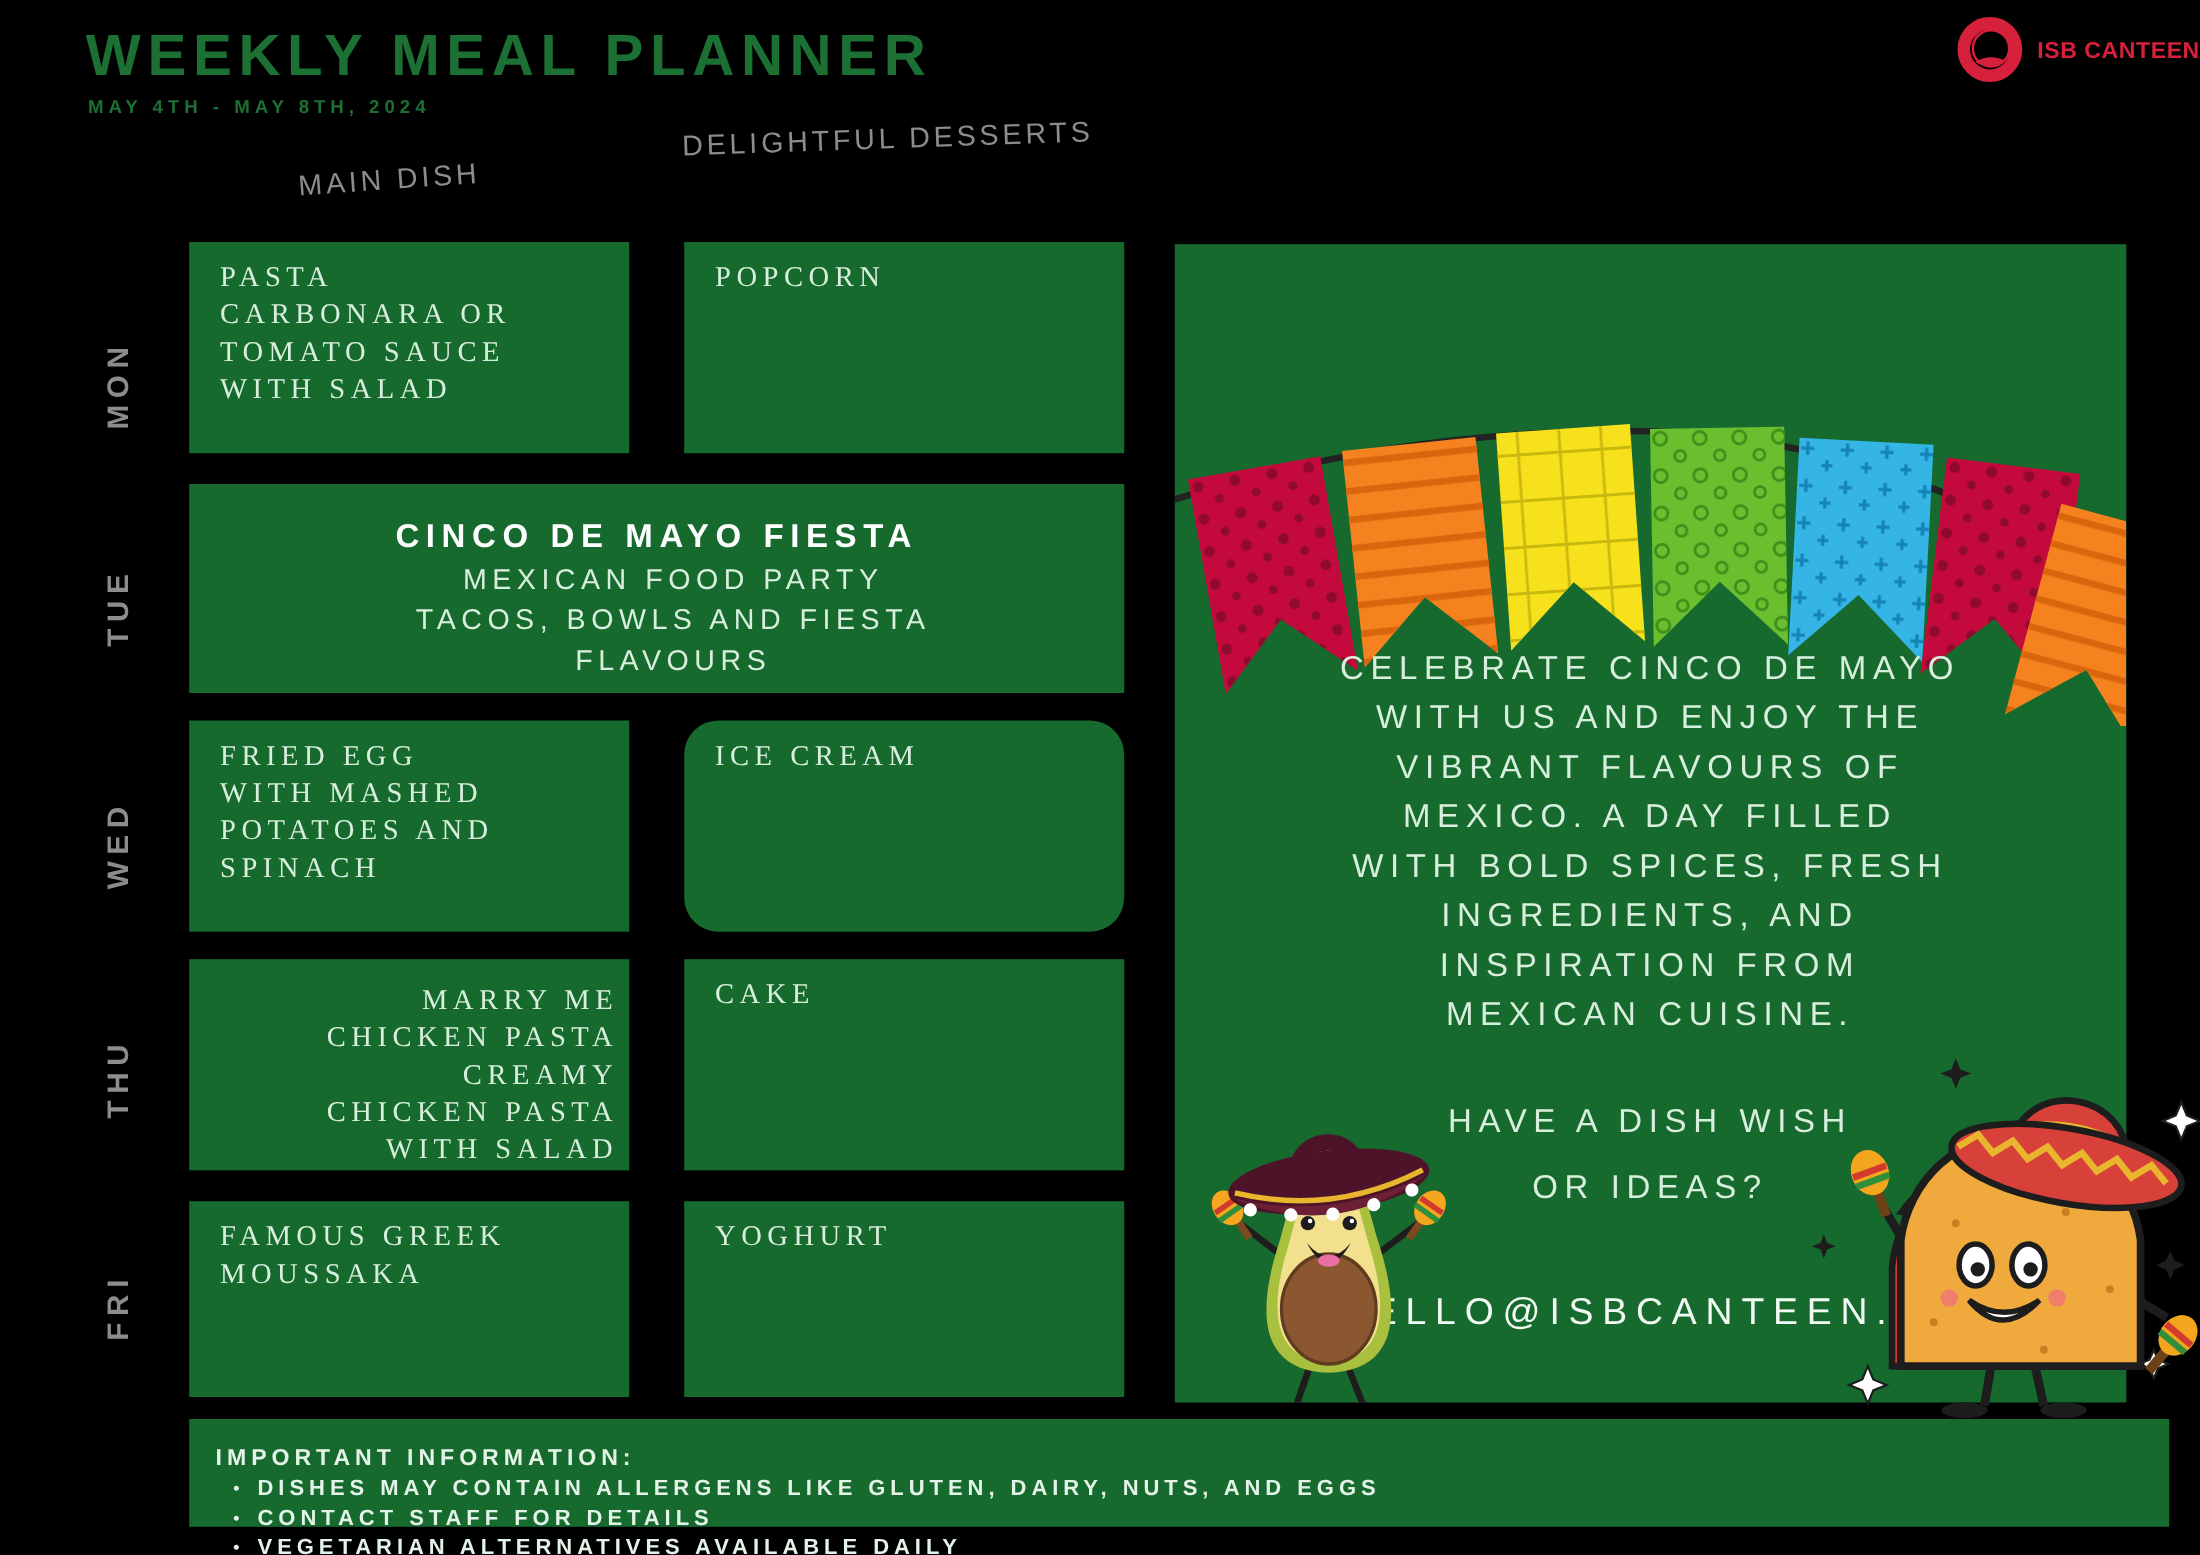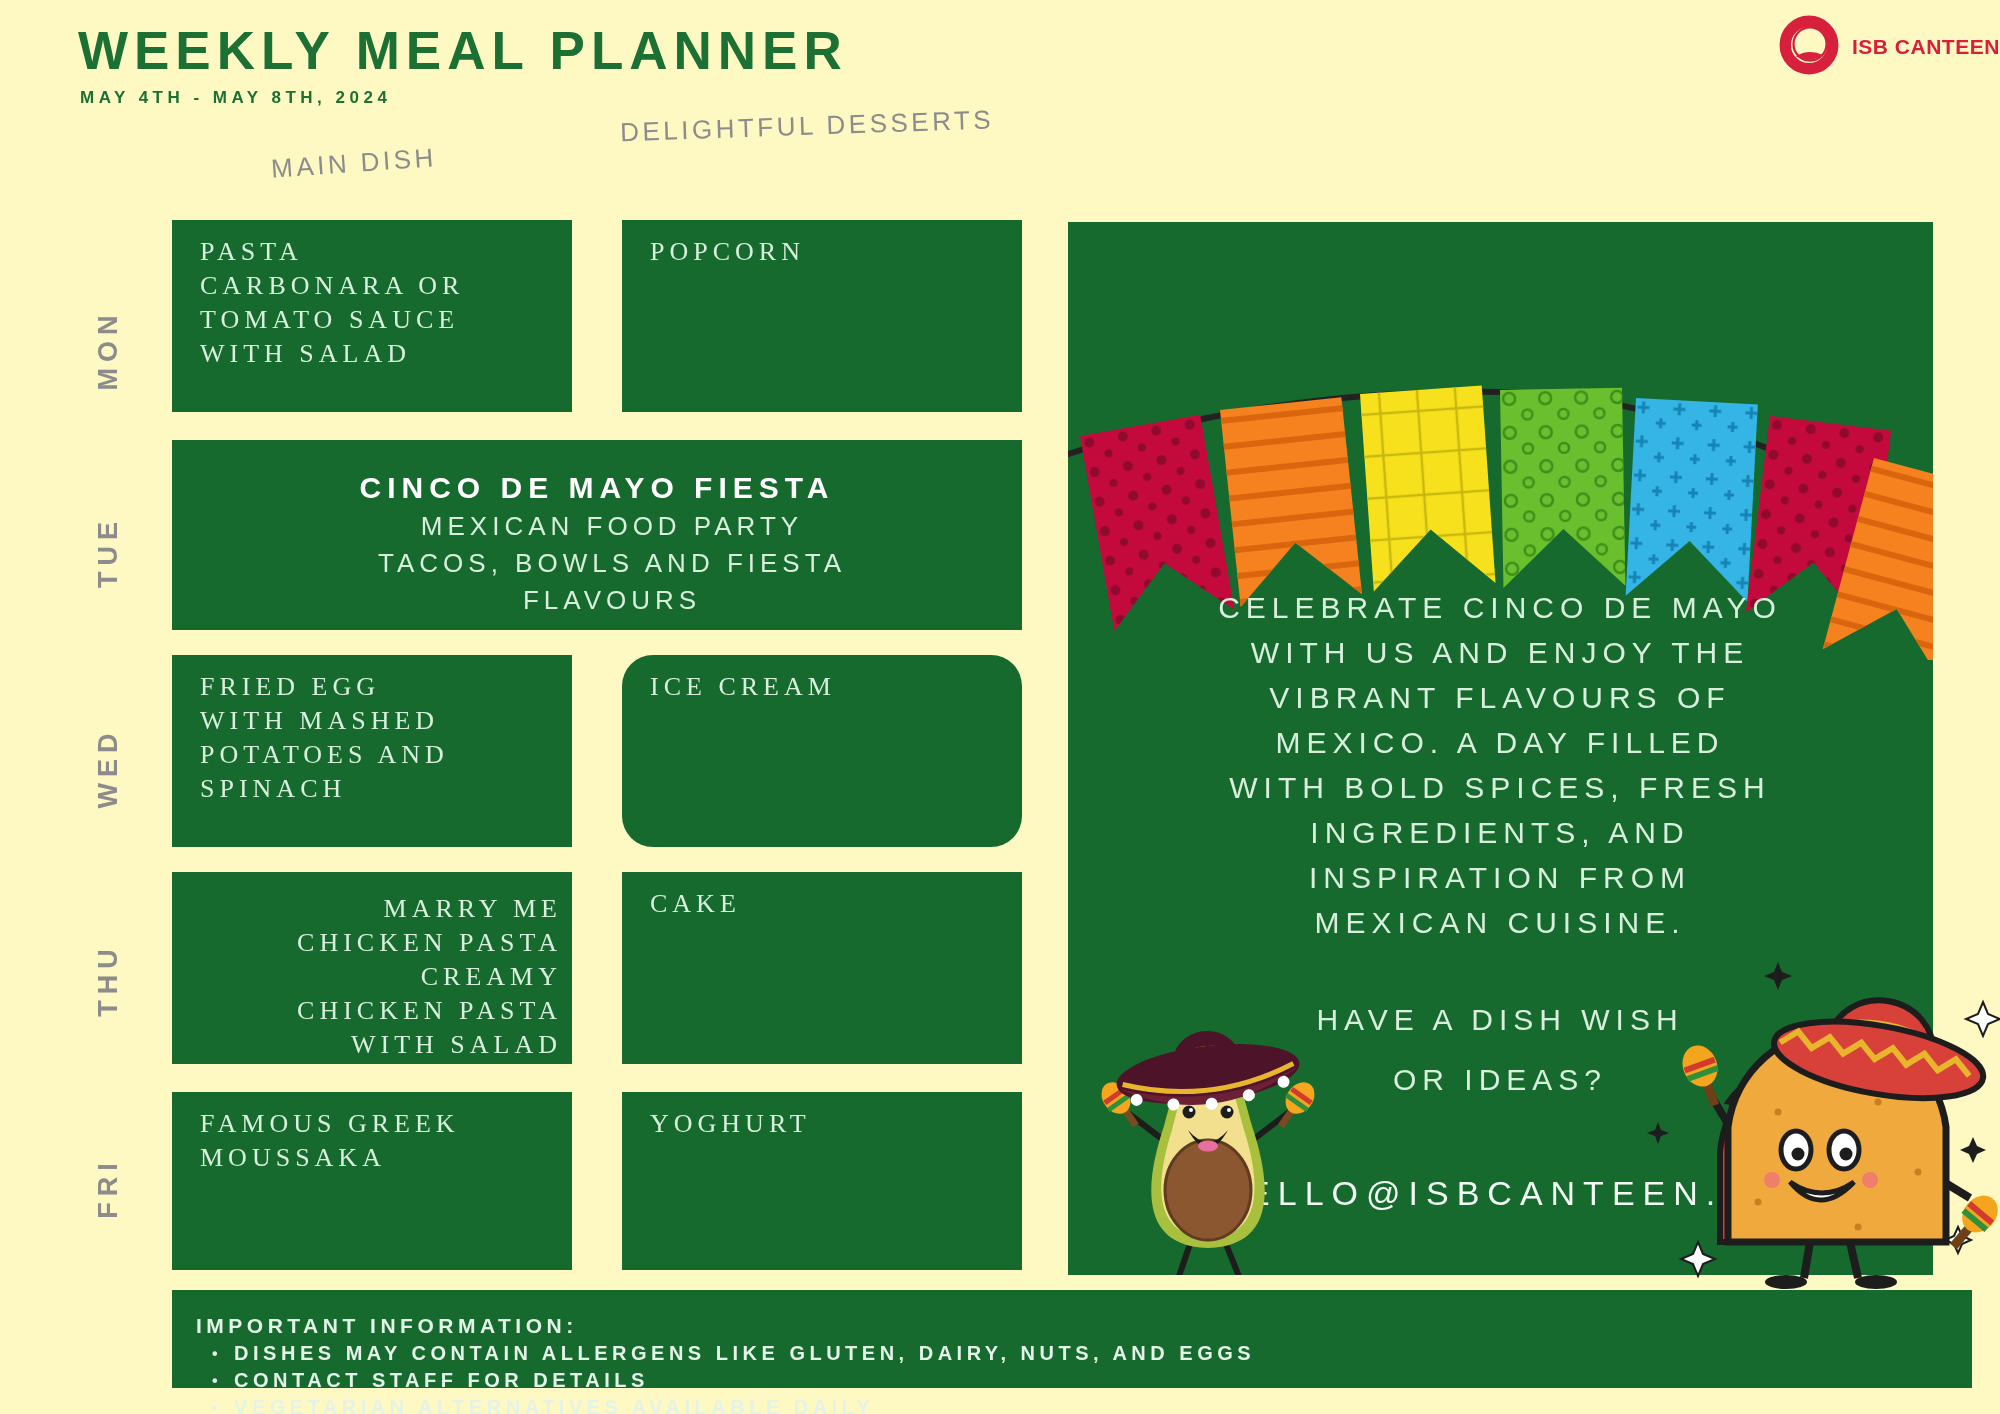--- a/index.html
+++ b/index.html
@@ -4,7 +4,7 @@
 <style>
   html,body{margin:0;padding:0;background:#ffffff;}
   .poster{
-    position:relative;width:2000px;height:1414px;background:#fef9c3;
+    position:relative;width:2000px;height:1414px;background:#000000;
     font-family:"Liberation Sans", sans-serif;overflow:hidden;
   }
   

